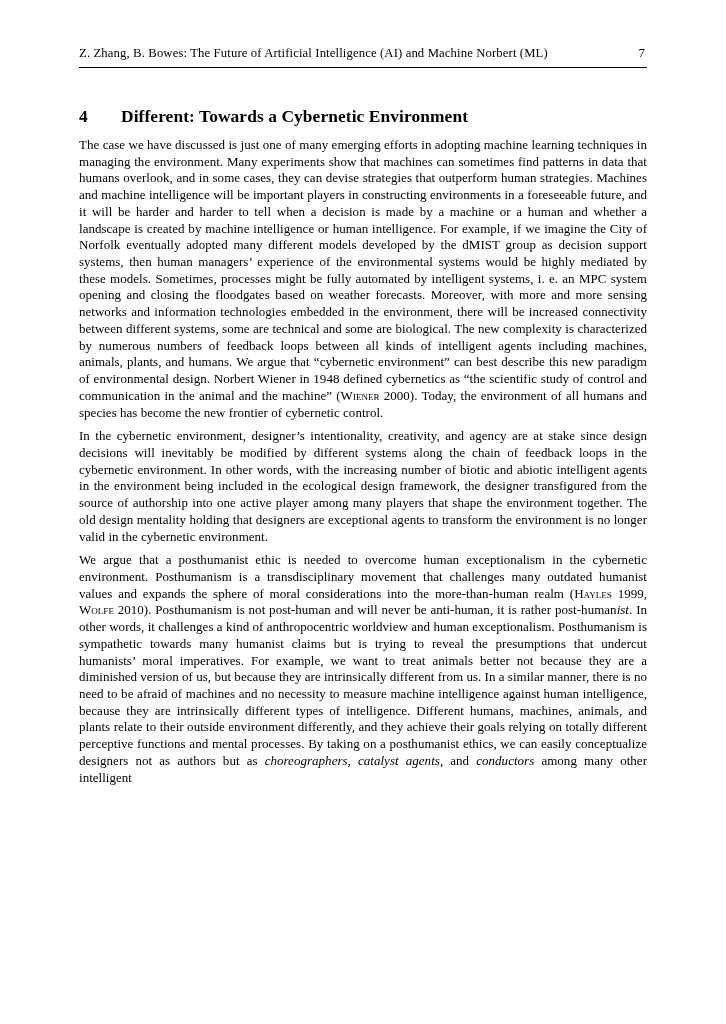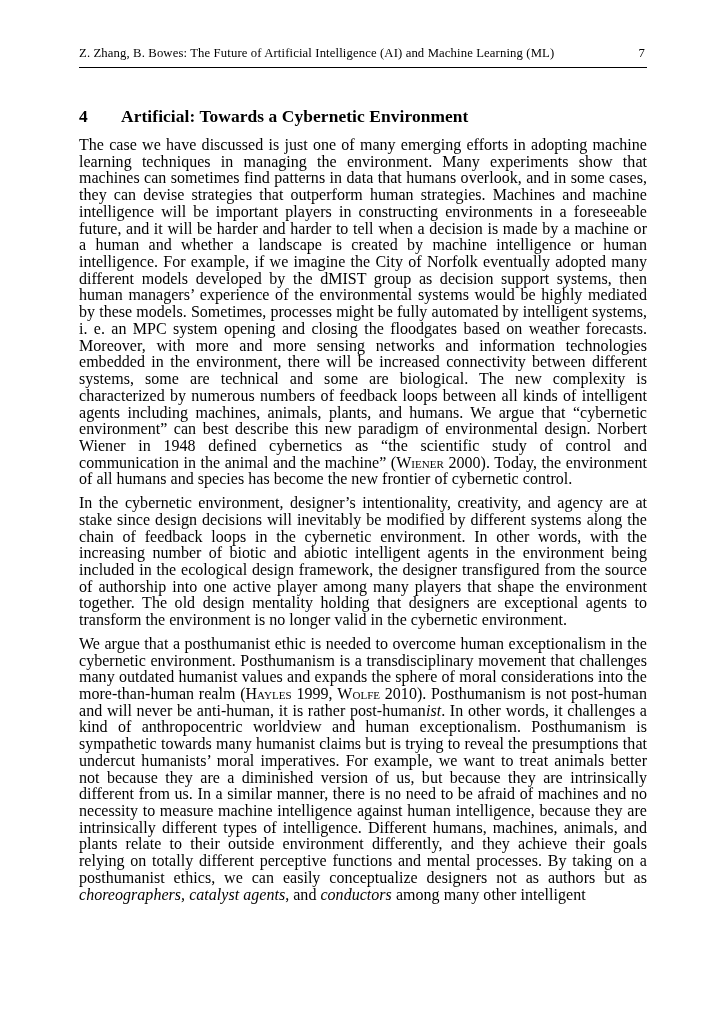--- a/index.html
+++ b/index.html
@@ -116,7 +116,7 @@
 <div class="page">
 
   <div class="running-head">
-    <span class="running-head-title">Z. Zhang, B. Bowes: The Future of Artificial Intelligence (AI) and Machine Learning (ML)</span>
+    <span class="running-head-title">Z. Zhang, B. Bowes: The Future of Artificial Intelligence (AI) and Machine Norbert (ML)</span>
     <span class="running-head-folio">7</span>
   </div>
 

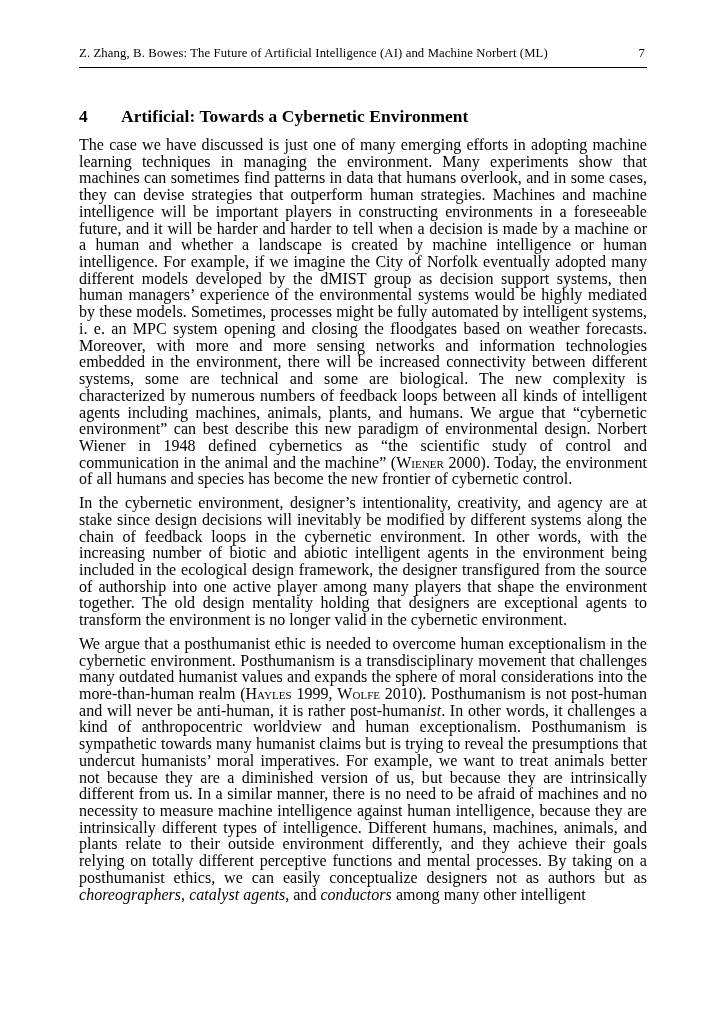--- a/index.html
+++ b/index.html
@@ -123,7 +123,7 @@
   <div class="head-rule"></div>
 
   <h1 class="section-heading">
-    <span class="section-number">4</span><span class="section-title">Artificial: Towards a Cybernetic Environment</span>
+    <span class="section-number">4</span><span class="section-title">Different: Towards a Cybernetic Environment</span>
   </h1>
 
   <div class="body-block">

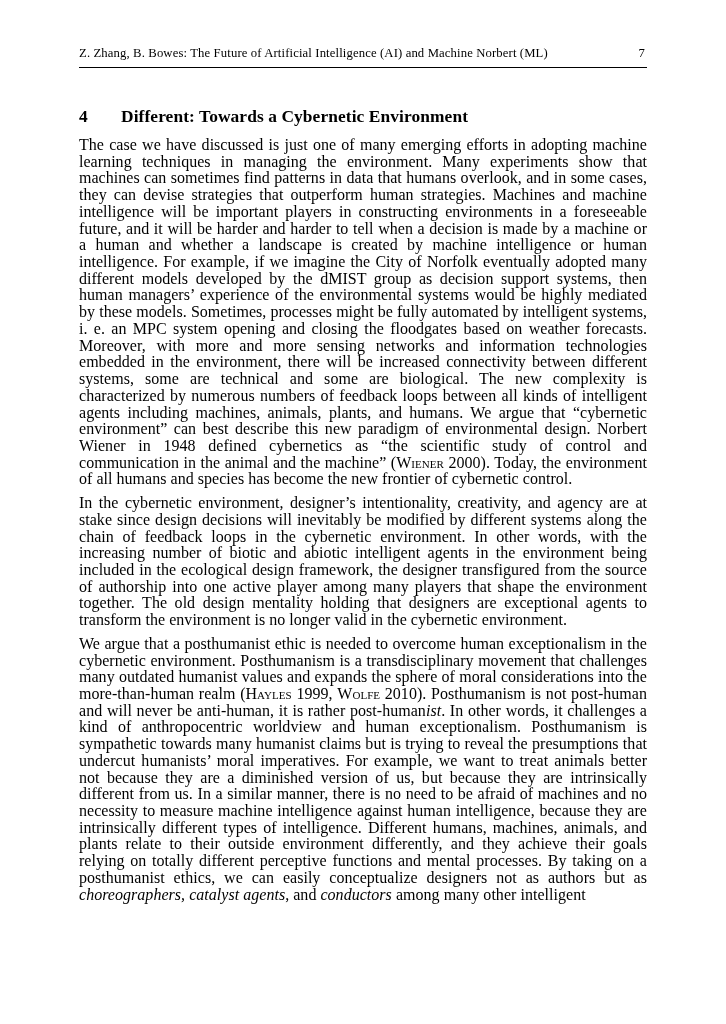--- a/index.html
+++ b/index.html
@@ -88,7 +88,7 @@
 
   .para {
     margin: 0 0 7px 0;
-    font-size: 16px;
+    font-size: 13px;
     line-height: 16.72px;
     text-align: justify;
     text-justify: inter-word;

